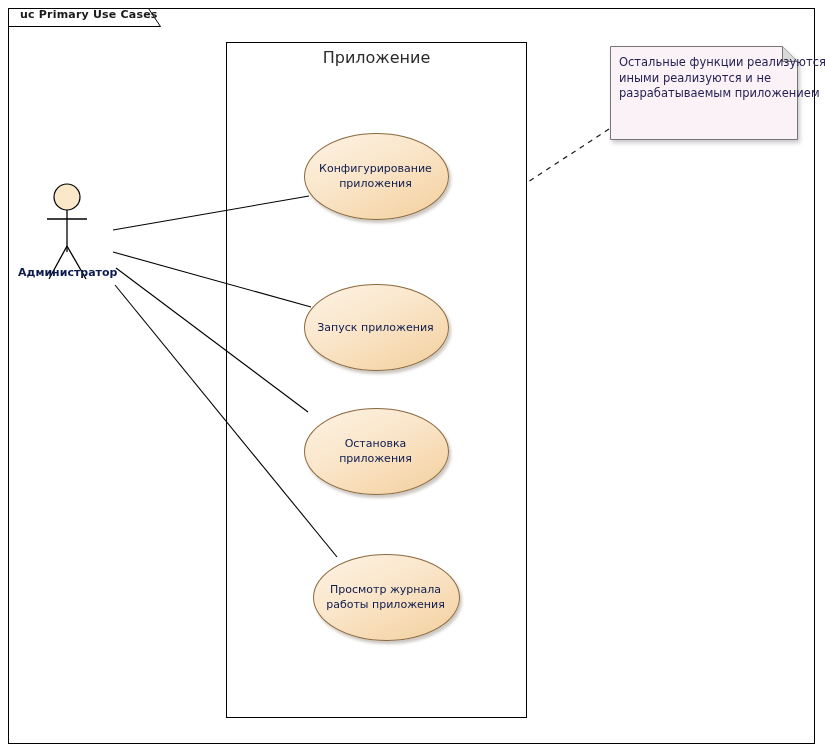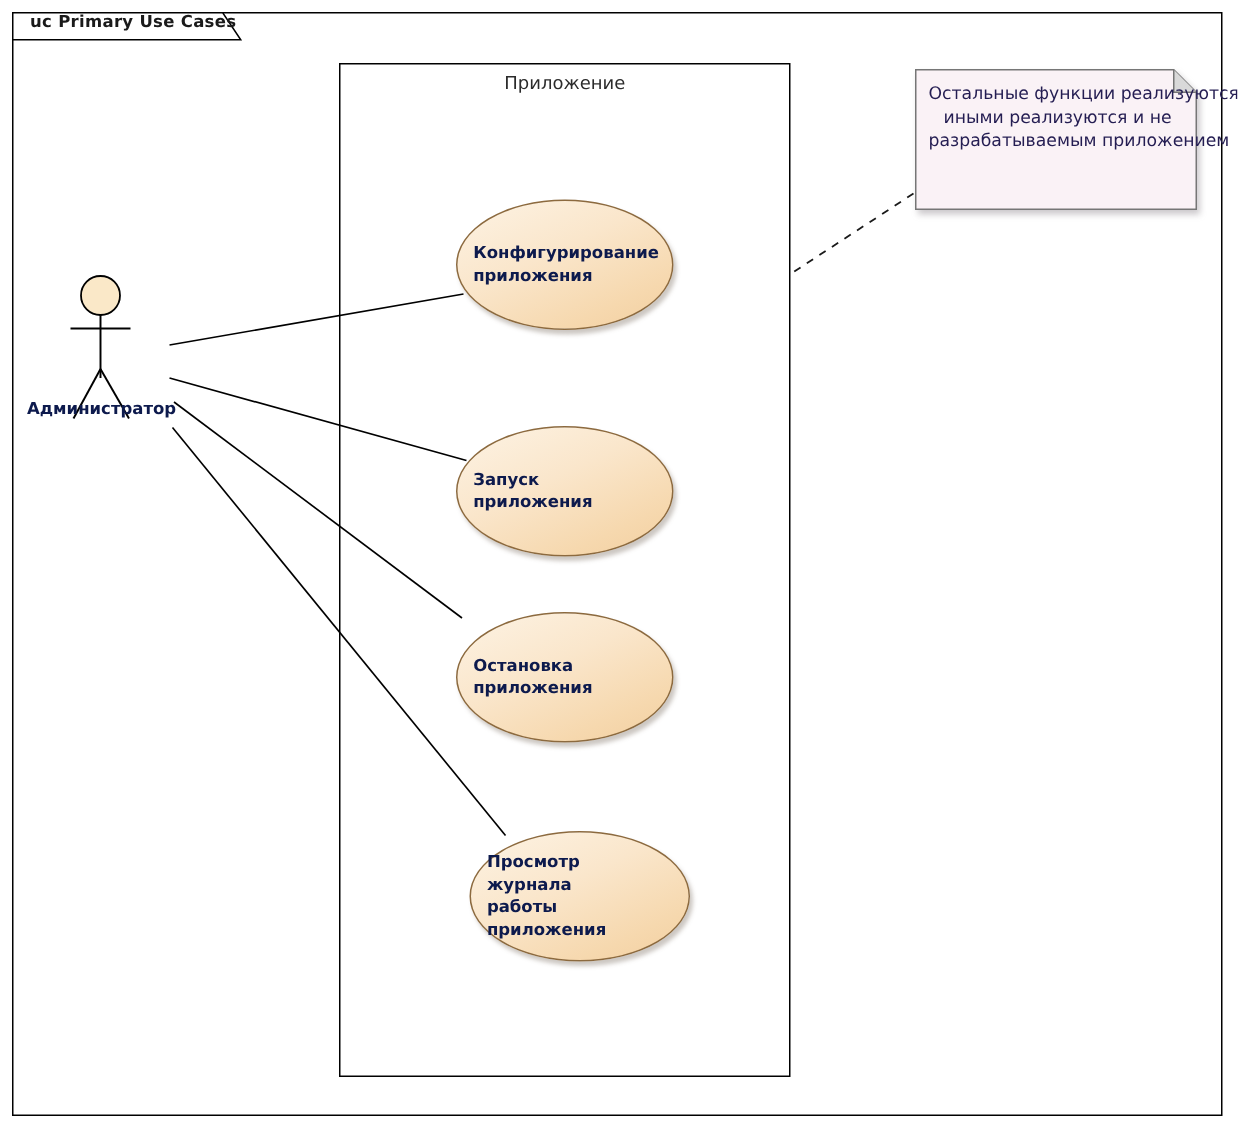--- a/index.html
+++ b/index.html
@@ -74,7 +74,7 @@
     top: 48px;
     width: 301px;
     text-align: center;
-    font-size: 12px;
+    font-size: 16px;
     color: #2b2b2b;
     white-space: nowrap;
   }

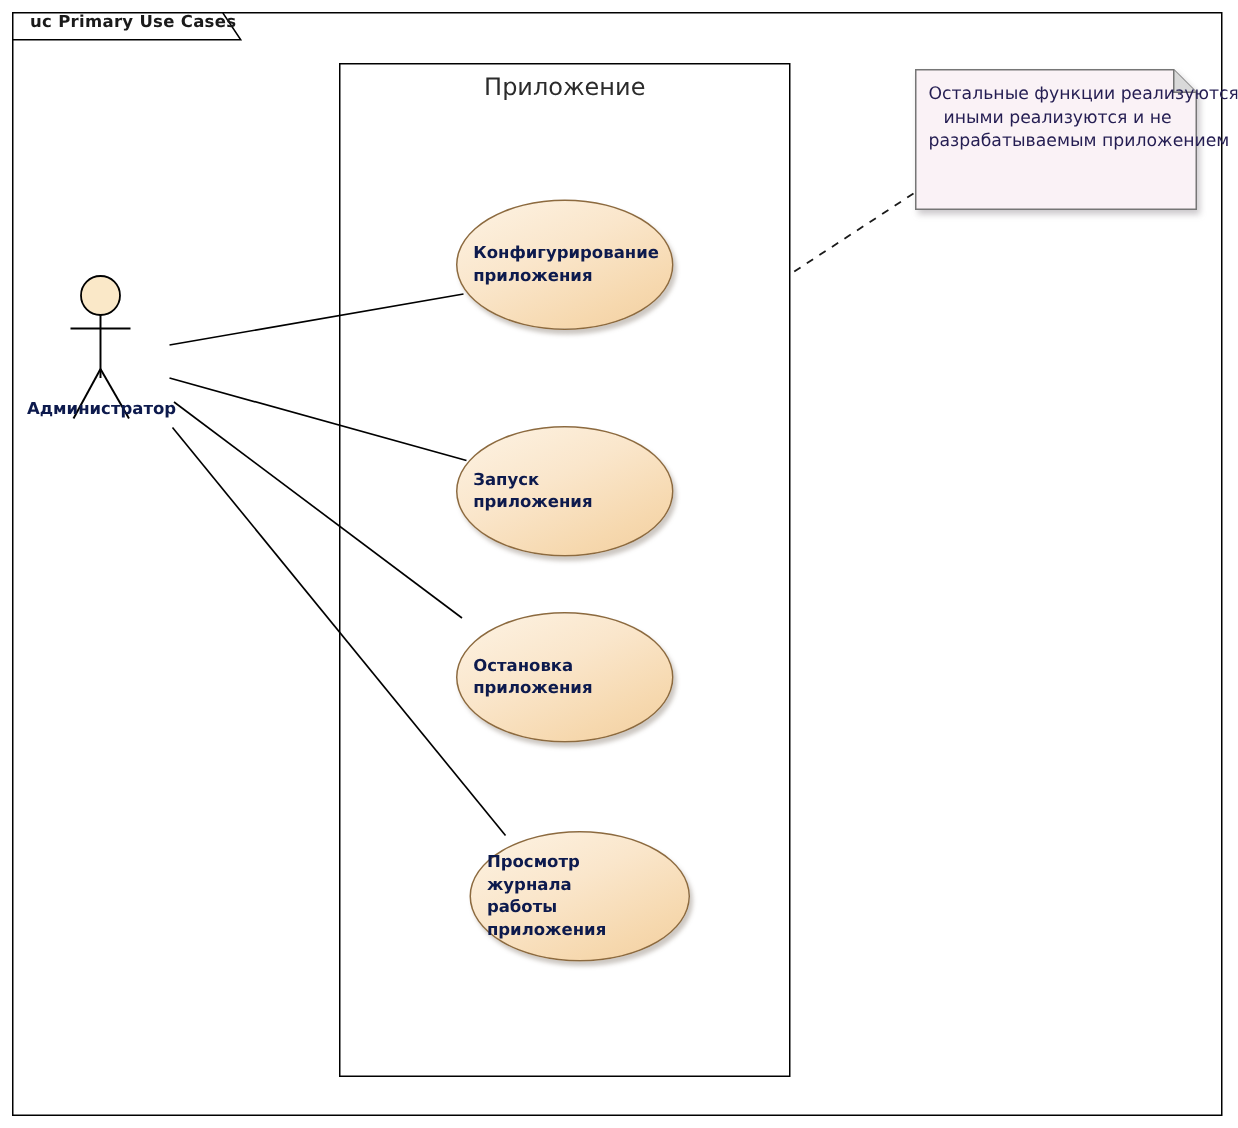--- a/index.html
+++ b/index.html
@@ -159,7 +159,7 @@
     color: #241d52;
     line-height: 15.5px;
   }
-  .note-text div { white-space: nowrap; text-align: center; }
+  .note-text div { white-space: nowrap; }
 </style>
 </head>
 <body>

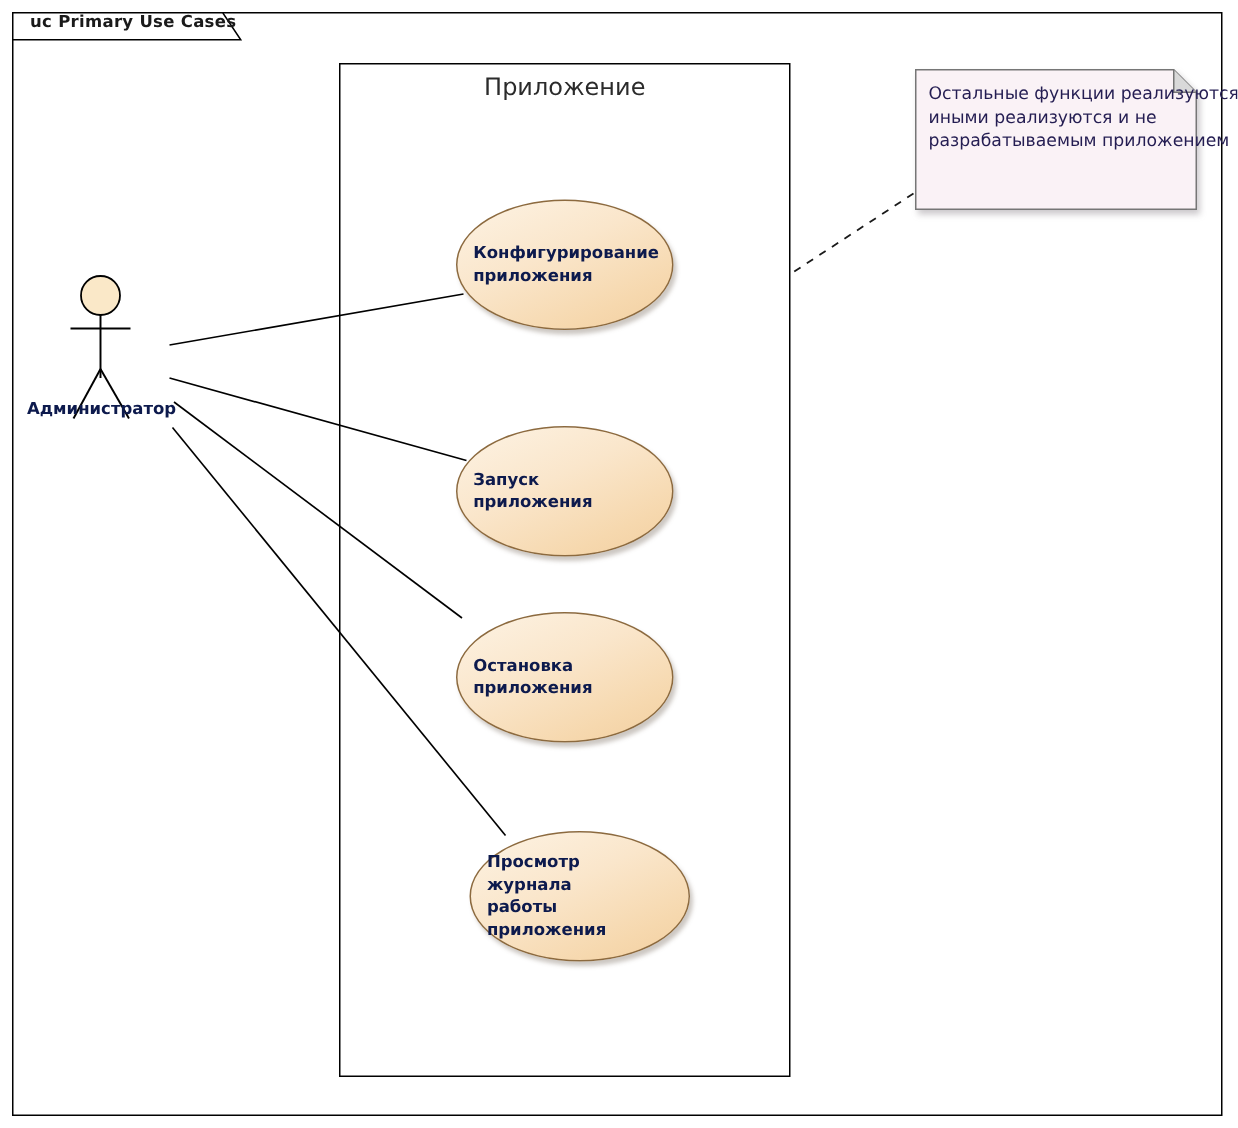--- a/index.html
+++ b/index.html
@@ -128,9 +128,9 @@
     top: 50%;
     transform: translateY(-50%);
     width: 84%;
-    text-align: left;
+    text-align: center;
     font-size: 11px;
-    font-weight: bold;
+    font-weight: normal;
     color: #0d1a4d;
     line-height: 15px;
   }

